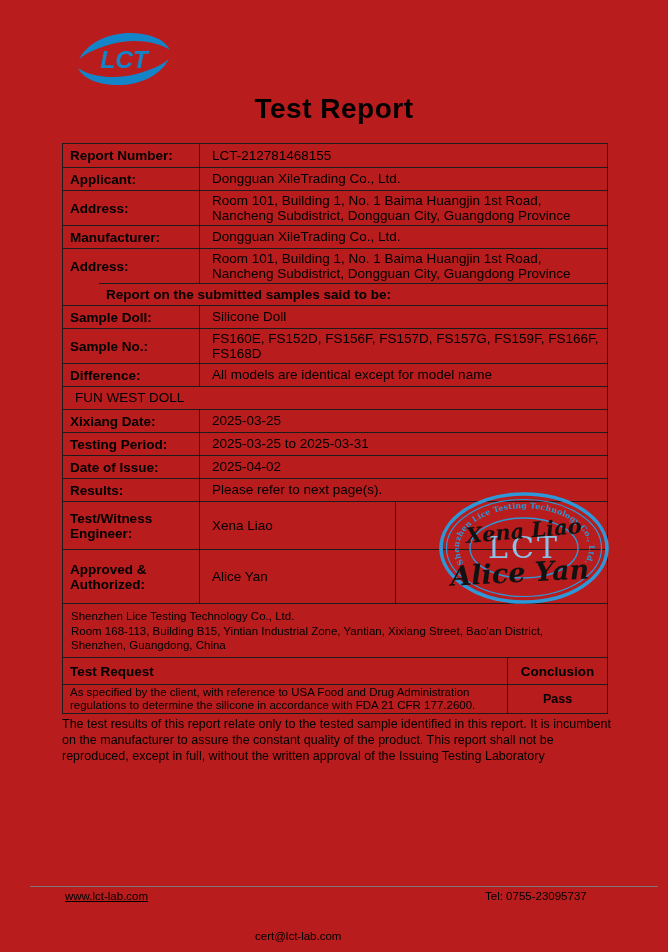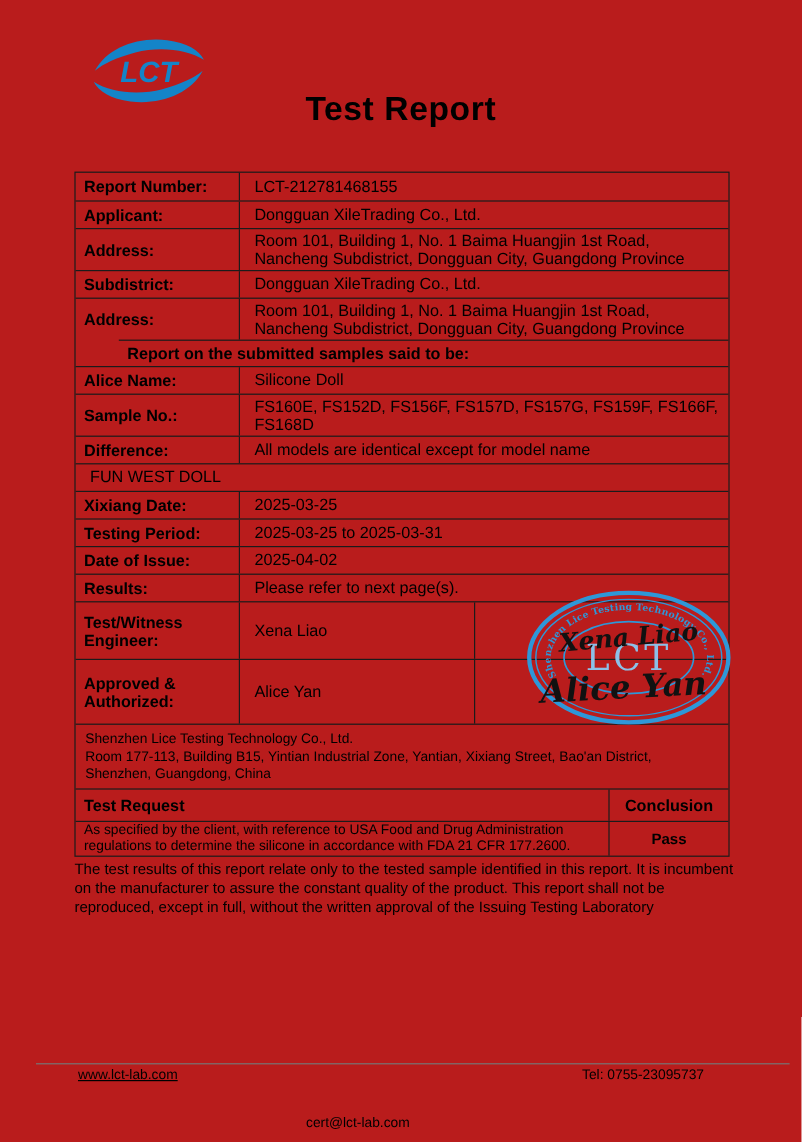--- a/index.html
+++ b/index.html
@@ -6,7 +6,7 @@
   .page{position:relative;width:668px;height:952px;background:#b91c1c;overflow:hidden;
         font-family:"Liberation Sans",sans-serif;color:#000;}
   .logo-svg{position:absolute;left:76px;top:29px;width:96px;height:60px;}
-  .title{position:absolute;left:0;top:75px;width:100%;text-align:center;
+  .title{position:absolute;left:0;top:93px;width:100%;text-align:center;
          font-size:28px;font-weight:bold;letter-spacing:0.5px;}
   
   .tbl{position:absolute;left:62px;top:143px;width:546px;box-sizing:border-box;

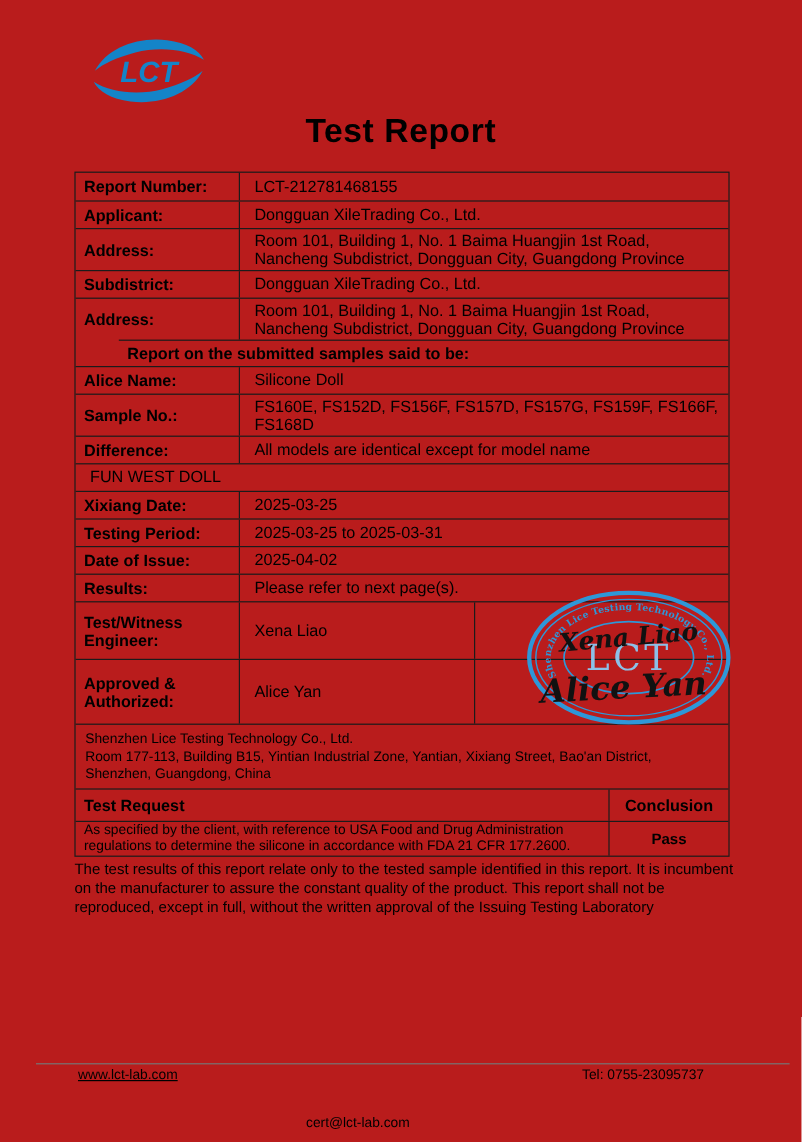--- a/index.html
+++ b/index.html
@@ -71,7 +71,7 @@
       <div class="val">Room 101, Building 1, No. 1 Baima Huangjin 1st Road, Nancheng Subdistrict, Dongguan City, Guangdong Province</div>
     </div>
     <div class="row h23">
-      <div class="lbl">Subdistrict:</div>
+      <div class="lbl">Manufacturer:</div>
       <div class="val">Dongguan XileTrading Co., Ltd.</div>
     </div>
     <div class="row h35">

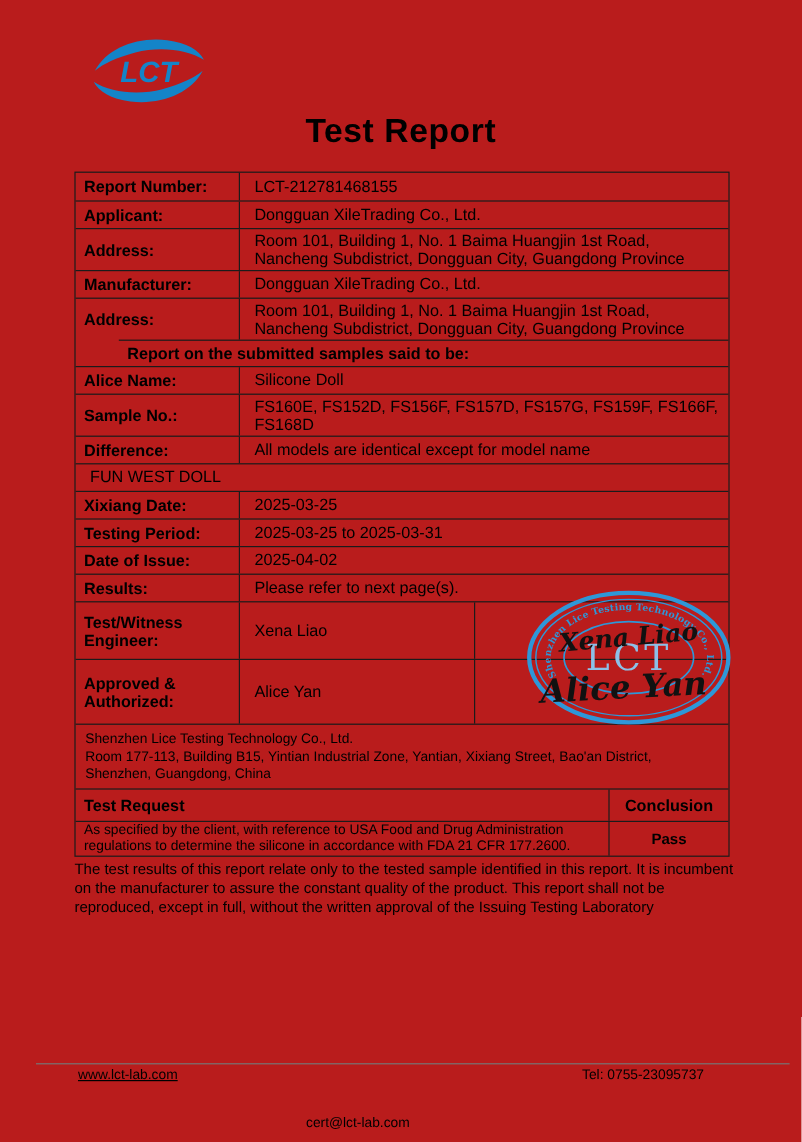--- a/index.html
+++ b/index.html
@@ -82,7 +82,7 @@
     <div class="row h22 sect">Report on the submitted samples said to be:</div>
 
     <div class="row h23">
-      <div class="lbl">Alice Name:</div>
+      <div class="lbl">Sample Doll:</div>
       <div class="val">Silicone Doll</div>
     </div>
     <div class="row h35">

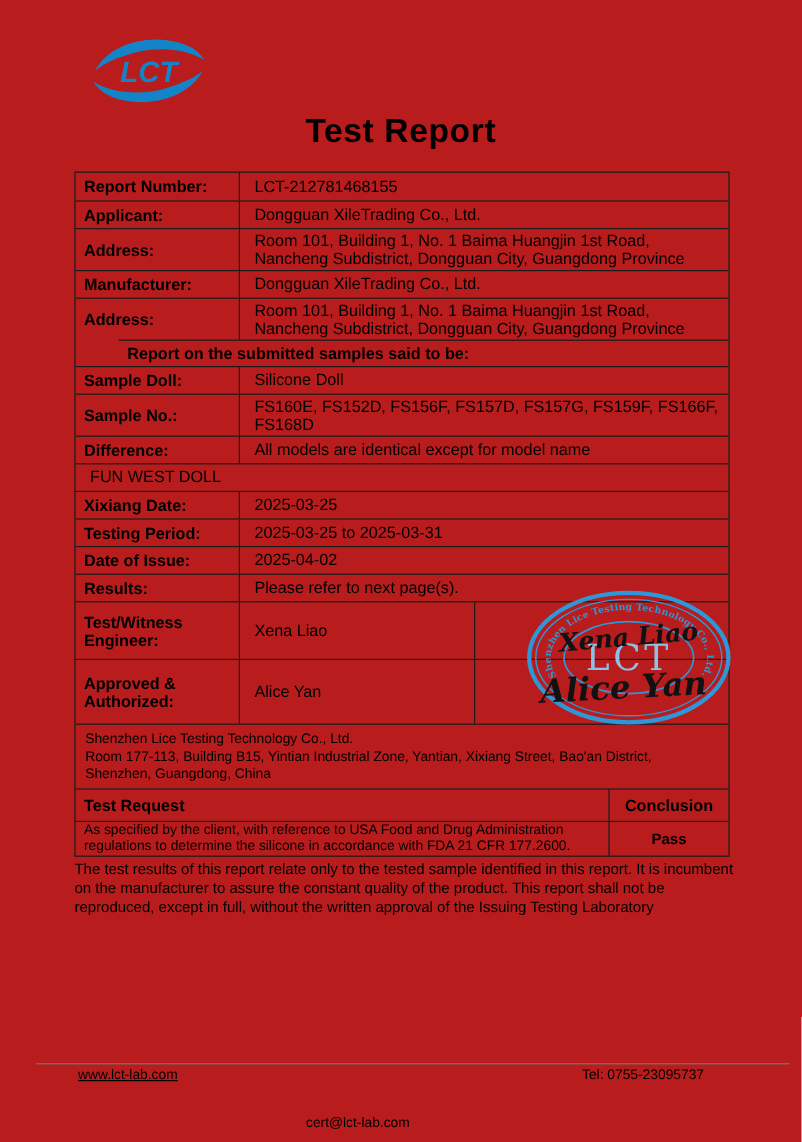--- a/index.html
+++ b/index.html
@@ -127,7 +127,7 @@
     <div class="row h54b labinfo">
       <div>
         <span class="line">Shenzhen Lice Testing Technology Co., Ltd.</span>
-        <span class="line">Room 177-113, Building B15, Yintian Industrial Zone, Yantian, Xixiang Street, Bao'an District, Shenzhen, Guangdong, China</span>
+        <span class="line">Room 168-113, Building B15, Yintian Industrial Zone, Yantian, Xixiang Street, Bao'an District, Shenzhen, Guangdong, China</span>
       </div>
     </div>
 

